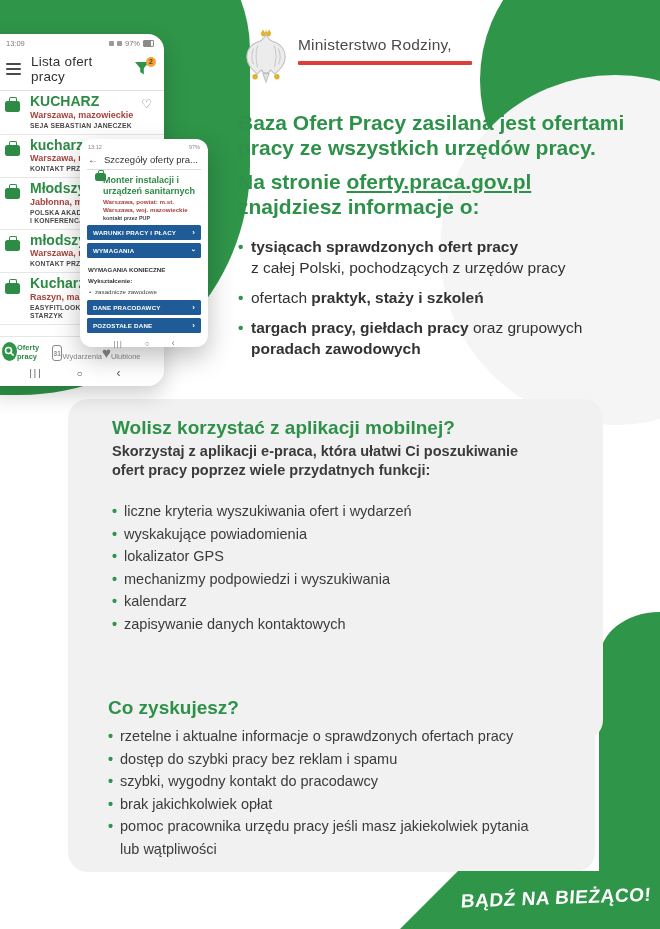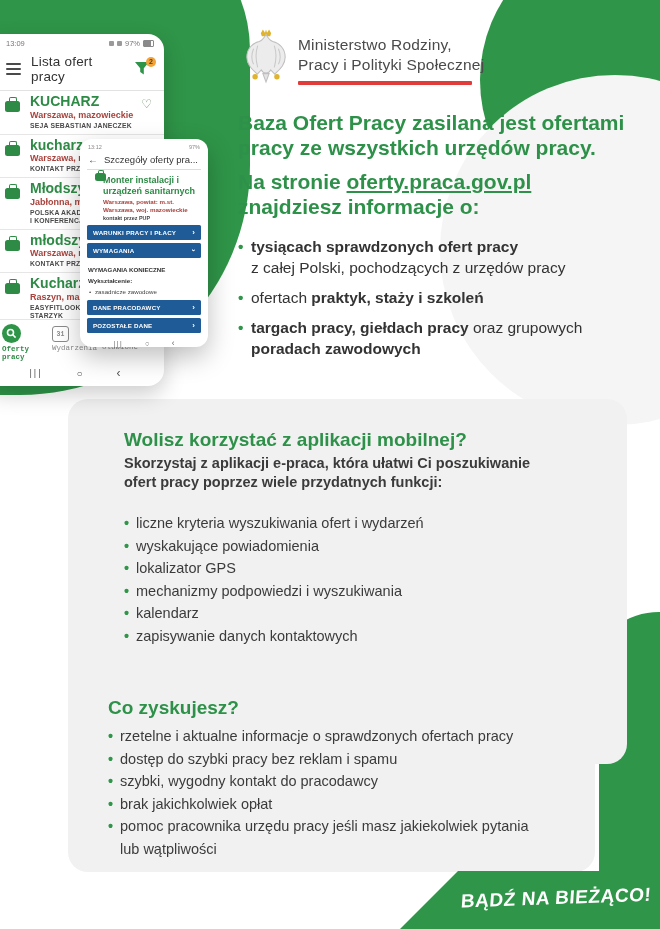--- a/index.html
+++ b/index.html
@@ -130,7 +130,6 @@
     </span>
     <div class="txt">
       <div class="nm">Ministerstwo Rodziny,</div>
-      <div class="nm">Pracy i Polityki Społecznej</div>
       <div class="red-line"></div>
     </div>
   </div>

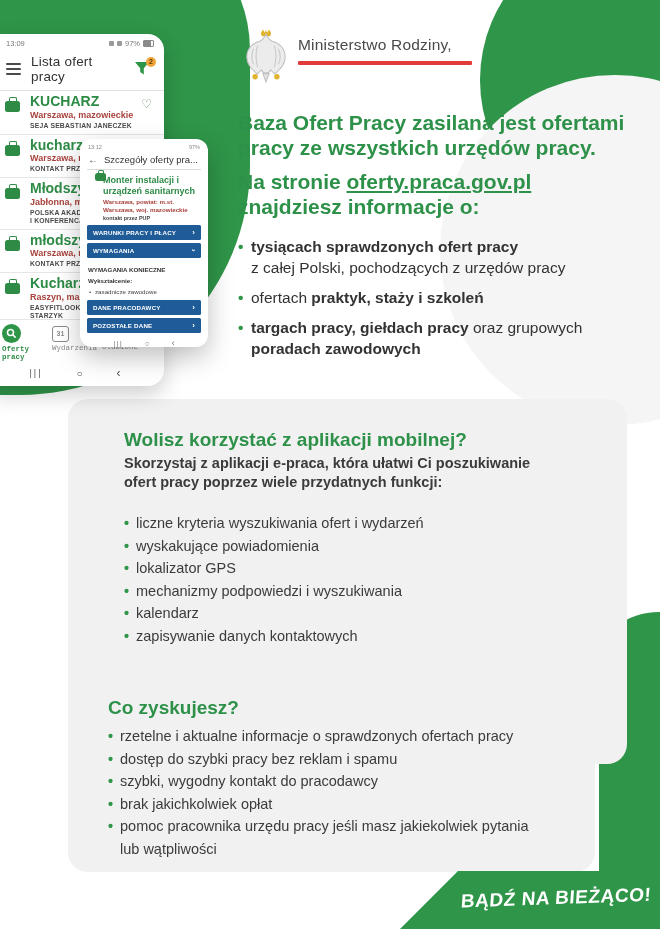--- a/index.html
+++ b/index.html
@@ -70,7 +70,7 @@
   .j-emp{font-size:6.8px;line-height:8px;font-weight:bold;color:#4a4a4a;letter-spacing:.2px;margin-top:2px;white-space:pre-line;}
   .j-heart{position:absolute;right:12px;top:6px;font-size:12px;color:#6b8f6b;cursor:pointer;}
   .p1-tabs{display:flex;justify-content:space-between;padding:4px 12px 1px 16px;border-top:1px solid #e6e6e6;}
-  .tab{display:flex;flex-direction:column;align-items:flex-start;width:50px;cursor:pointer;font-family:Liberation Mono, monospace;}
+  .tab{display:flex;flex-direction:row;align-items:flex-end;width:50px;cursor:pointer;}
   .tab .lbl{font-size:7.5px;margin-top:2px;color:#8a8a8a;}
   .tab.active .lbl{color:#2e8b46;font-weight:bold;}
   .tab-search{width:19px;height:19px;background:#2e9548;border-radius:50%;display:flex;align-items:center;justify-content:center;}

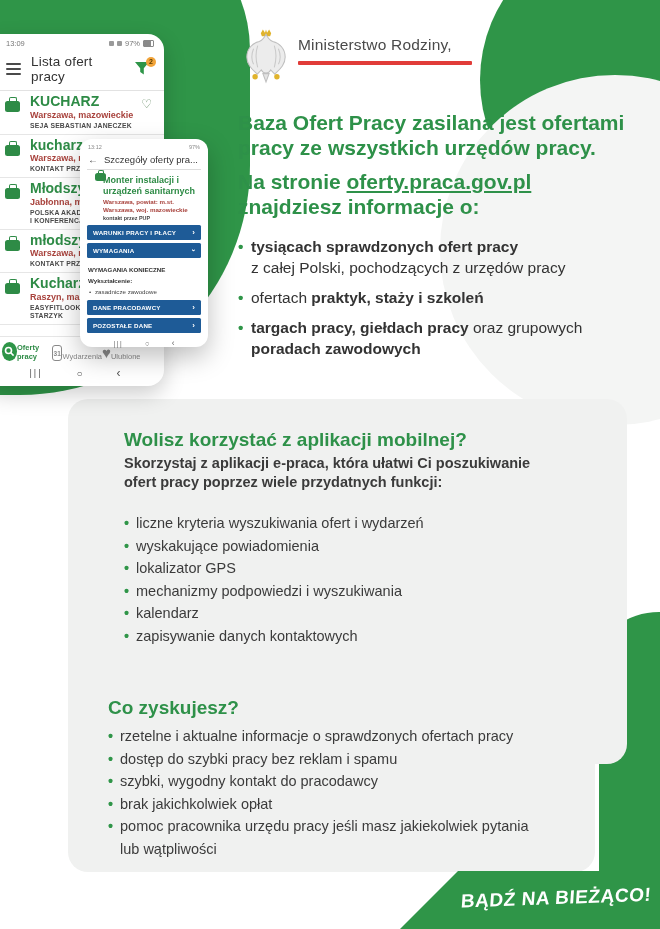--- a/index.html
+++ b/index.html
@@ -32,7 +32,7 @@
 
   
   .graybox{position:absolute;left:68px;background:#f0f1f0;border-radius:20px;z-index:2;}
-  .box1{top:399px;width:527px;height:333px;padding:16px;}
+  .box1{top:399px;width:527px;height:333px;padding:4px;}
   .box2{top:683px;width:527px;height:189px;}
   .graybox .inner{padding:13px 45px 0 40px;}
   .graybox h3{margin:0;font-size:19px;line-height:24px;color:#2e9149;font-weight:bold;}

